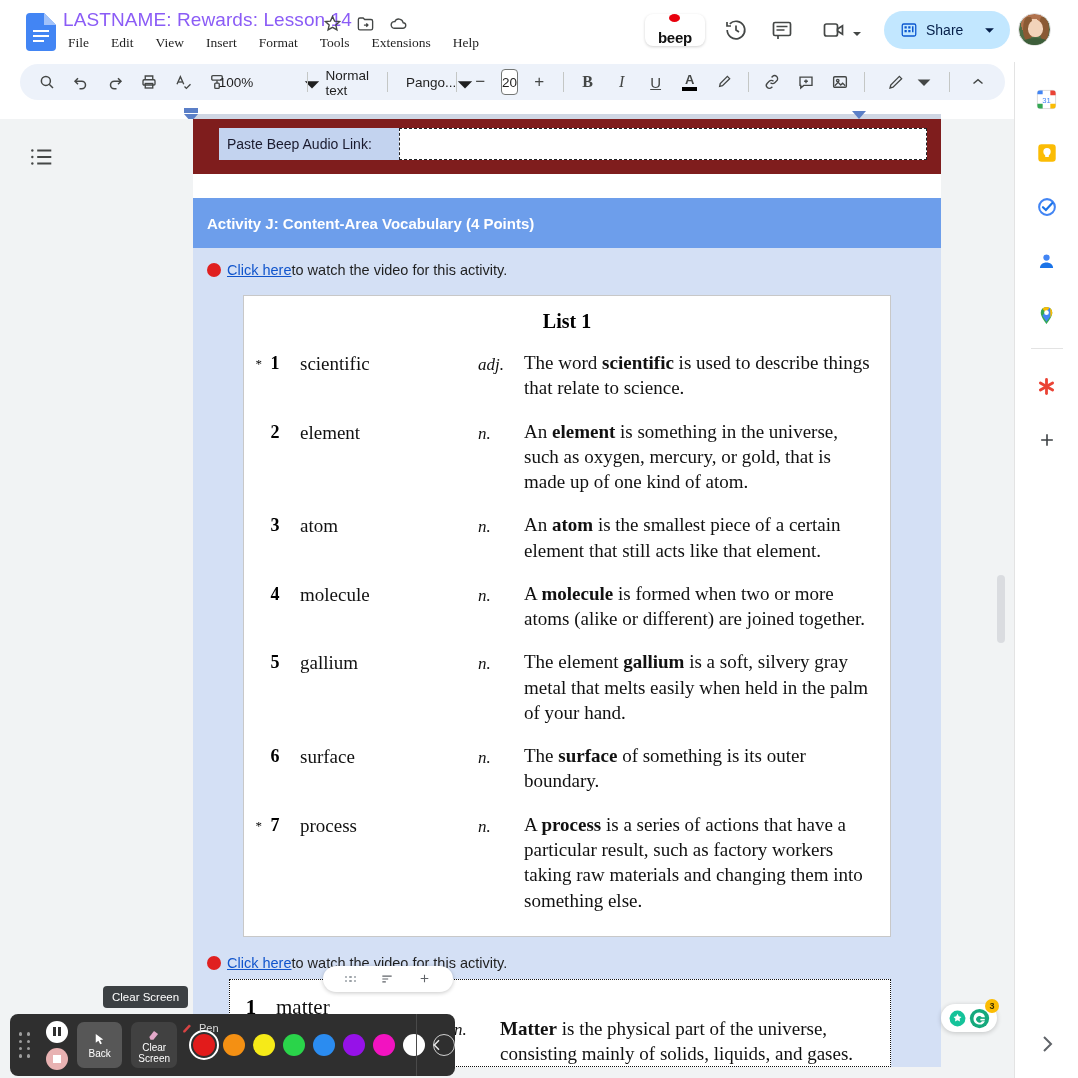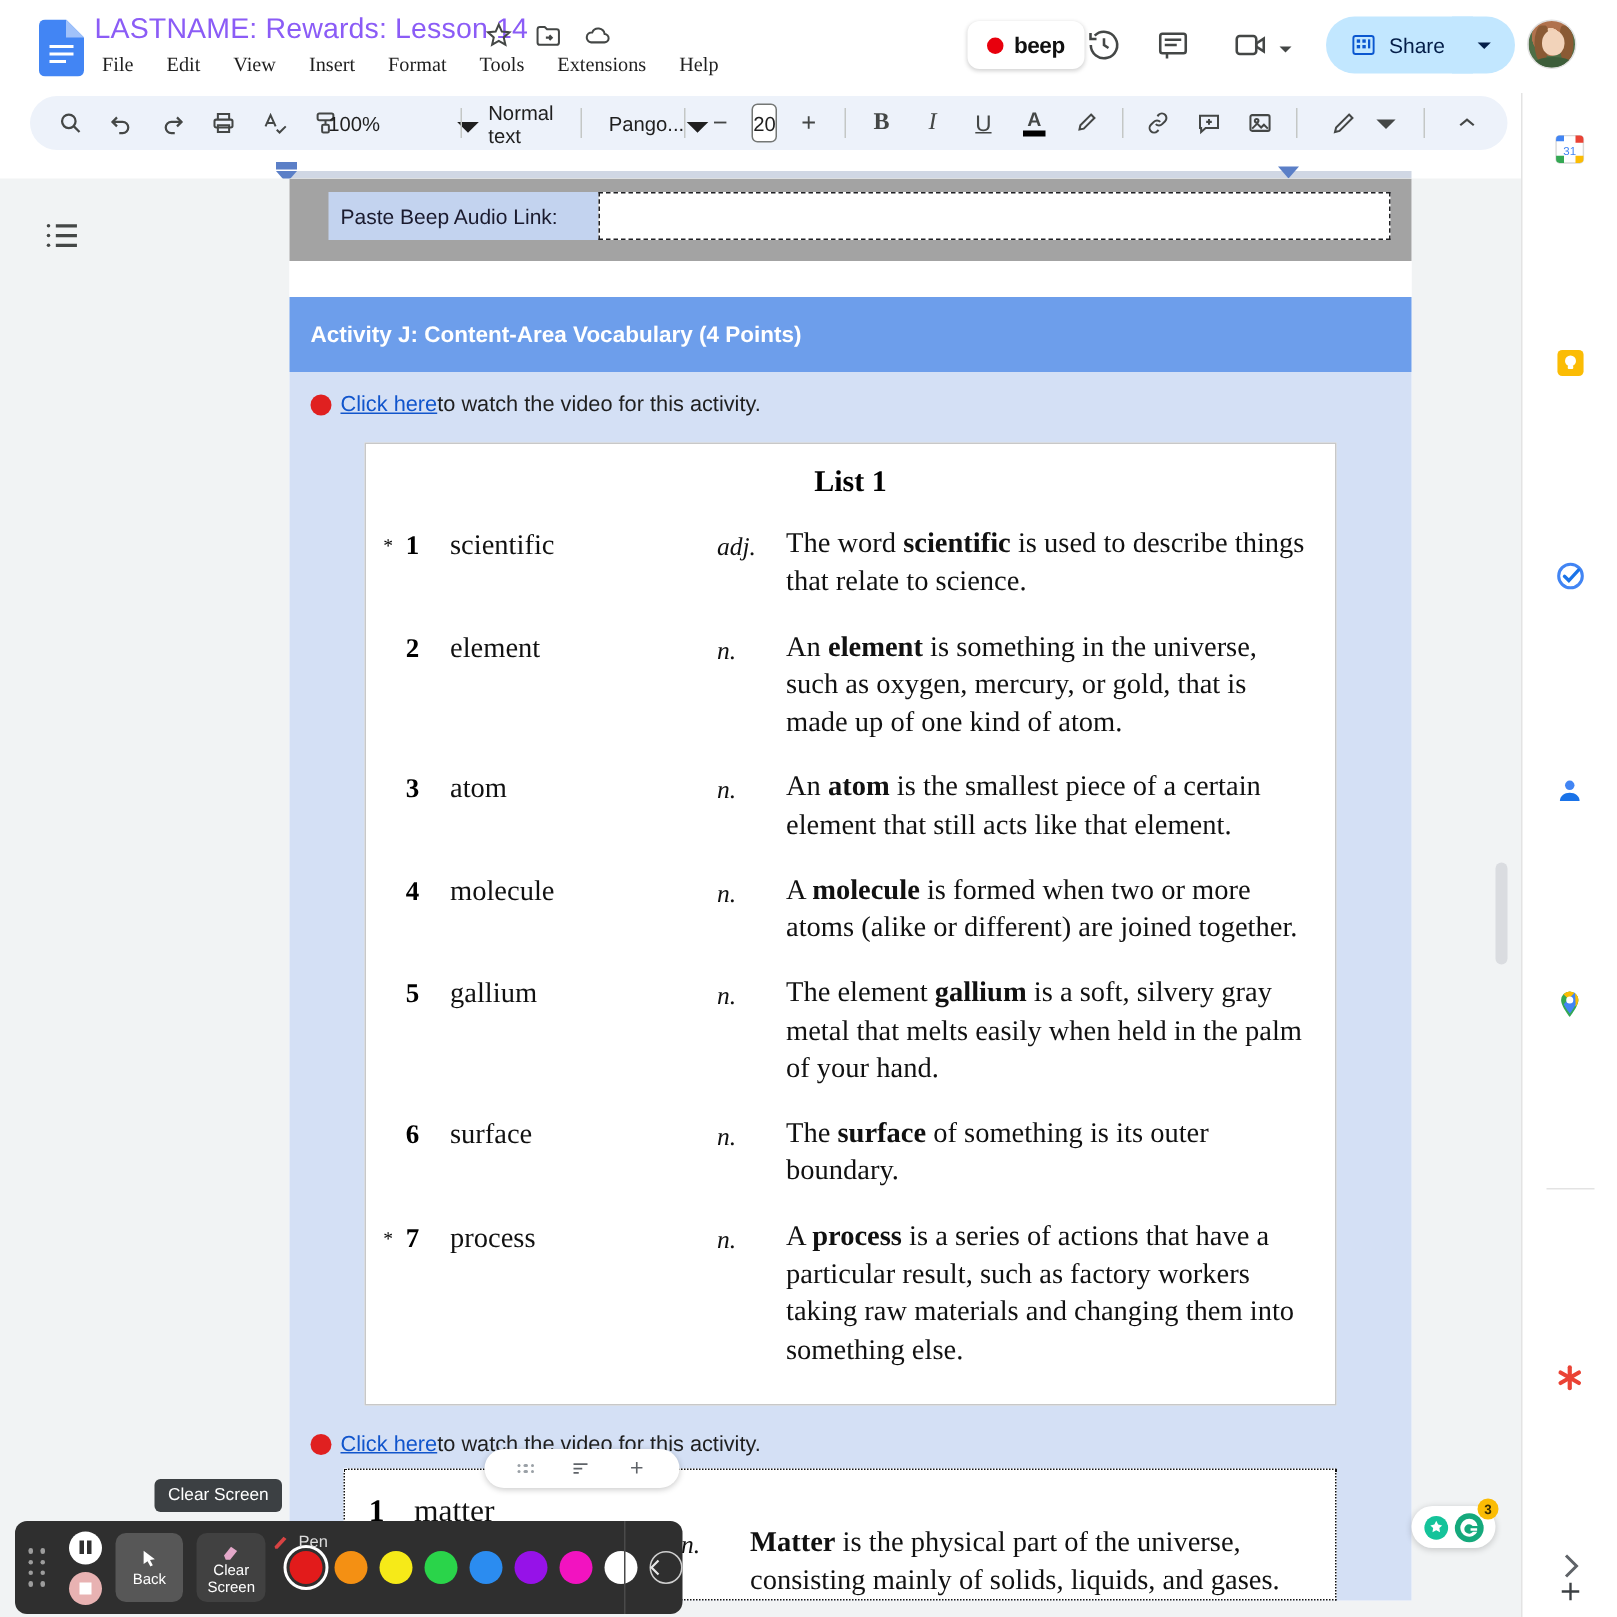--- a/index.html
+++ b/index.html
@@ -30,7 +30,7 @@
   .beep-pill {
     position:absolute; left:645px; top:14px; height:32px; padding:0 13px;
     background:#fff; border-radius:8px; display:flex; align-items:center; gap:7px;
-    box-shadow:0 1px 3px rgba(0,0,0,.18); cursor:pointer;
+    box-shadow:0 1px 3px rgba(0,0,0,.18); cursor:pointer;flex-direction:column;
   }
   .beep-dot { width:11px; height:11px; border-radius:50%; background:#e8000d; }
   .beep-text { font-size:15px; font-weight:bold; color:#111; letter-spacing:-0.3px; }

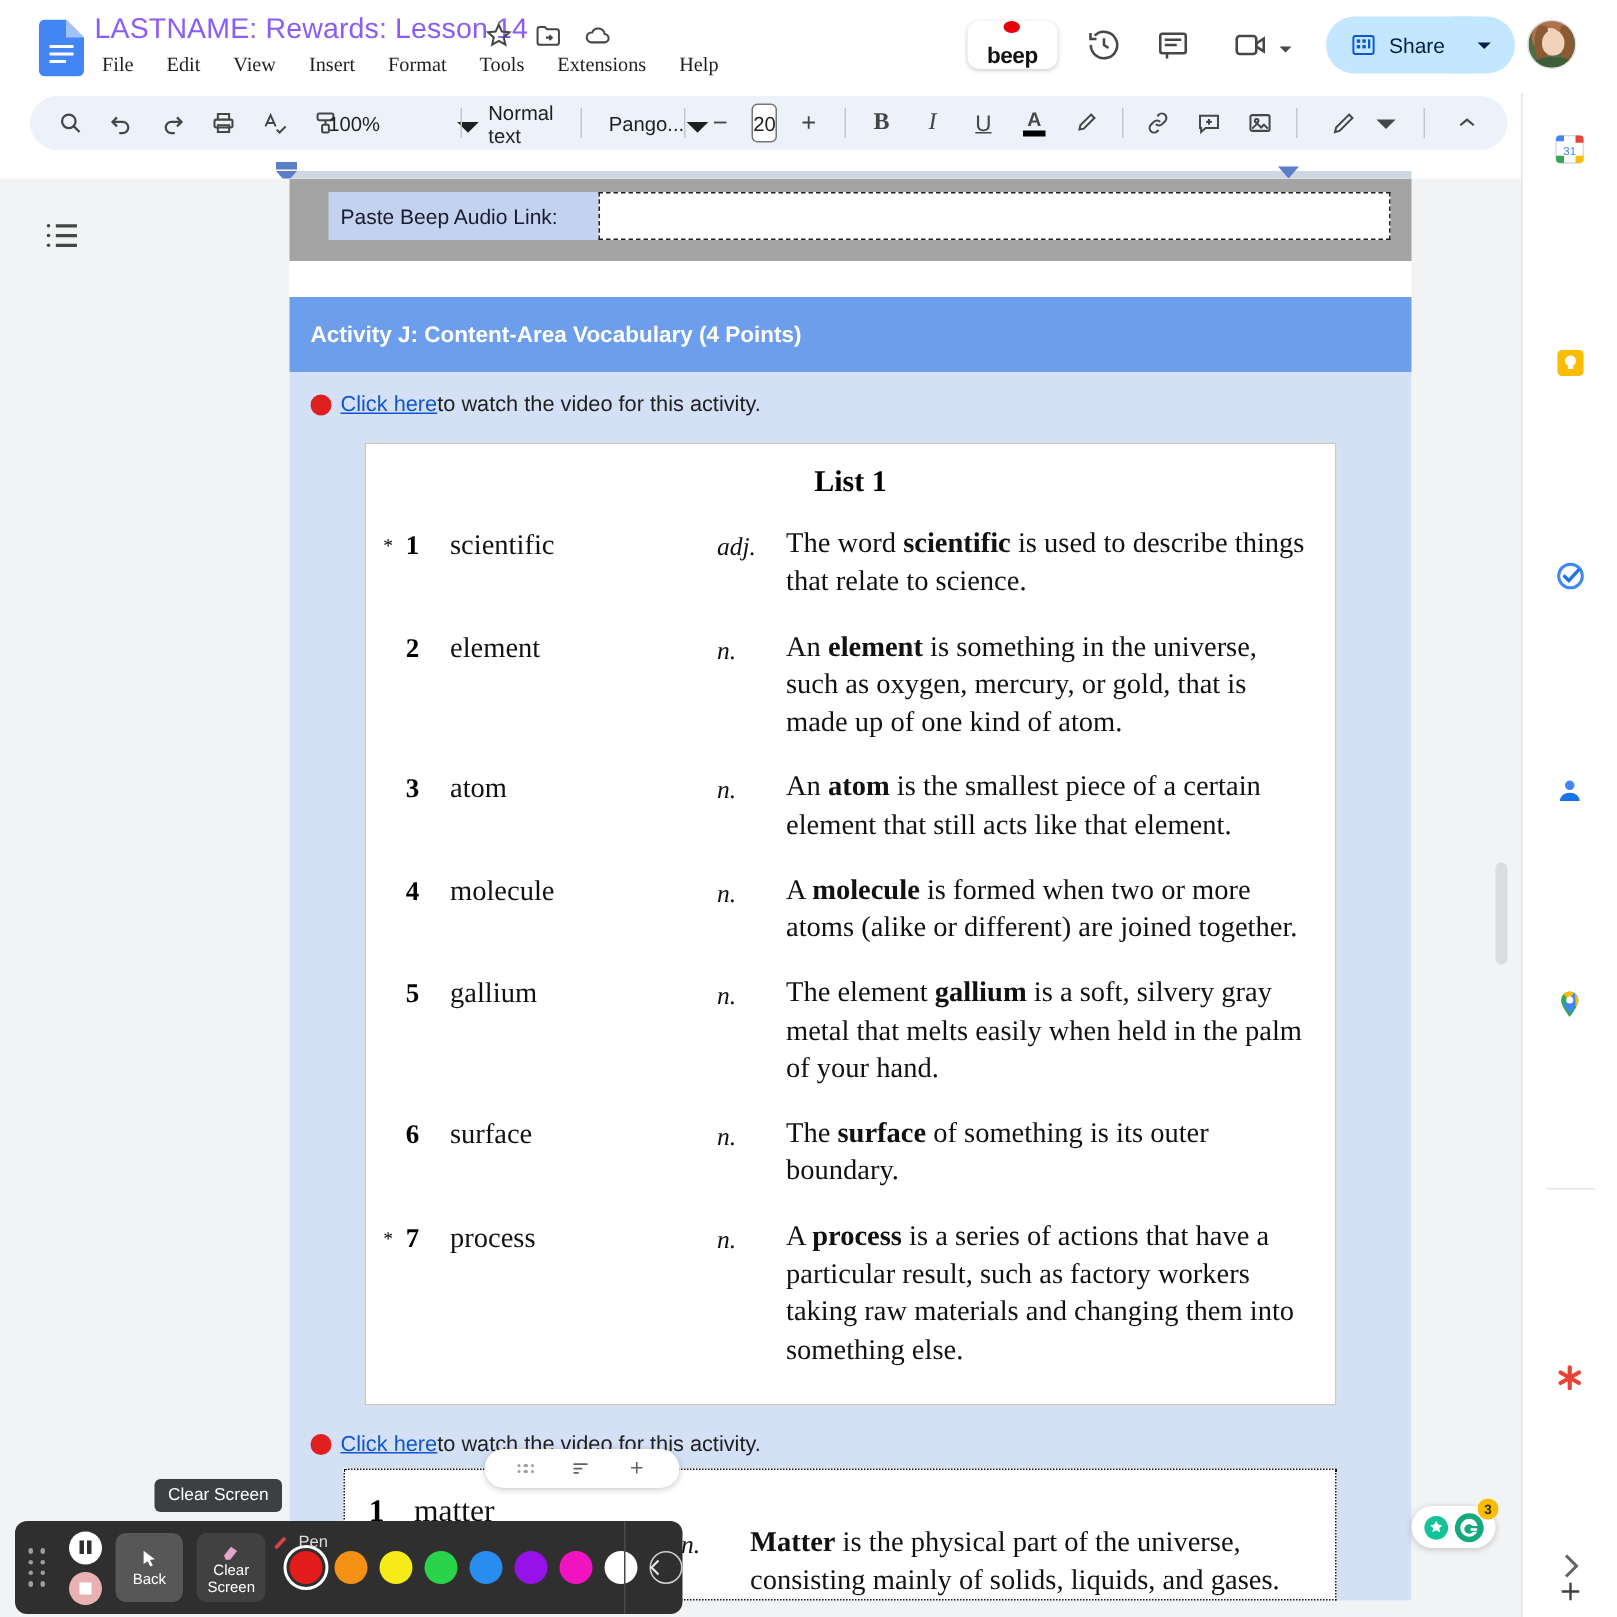--- a/index.html
+++ b/index.html
@@ -182,7 +182,7 @@
   
   .sidebar {
     position:absolute; right:0; top:62px; width:64px; height:1016px; background:#fff;
-    border-left:1px solid #e3e3e3; display:flex; flex-direction:column; align-items:center;justify-content:space-between;
+    border-left:1px solid #e3e3e3; display:flex; flex-direction:column; align-items:center;
   }
   .side-item {
     width:34px; height:34px; margin-top:20px; display:flex; align-items:center; justify-content:center;

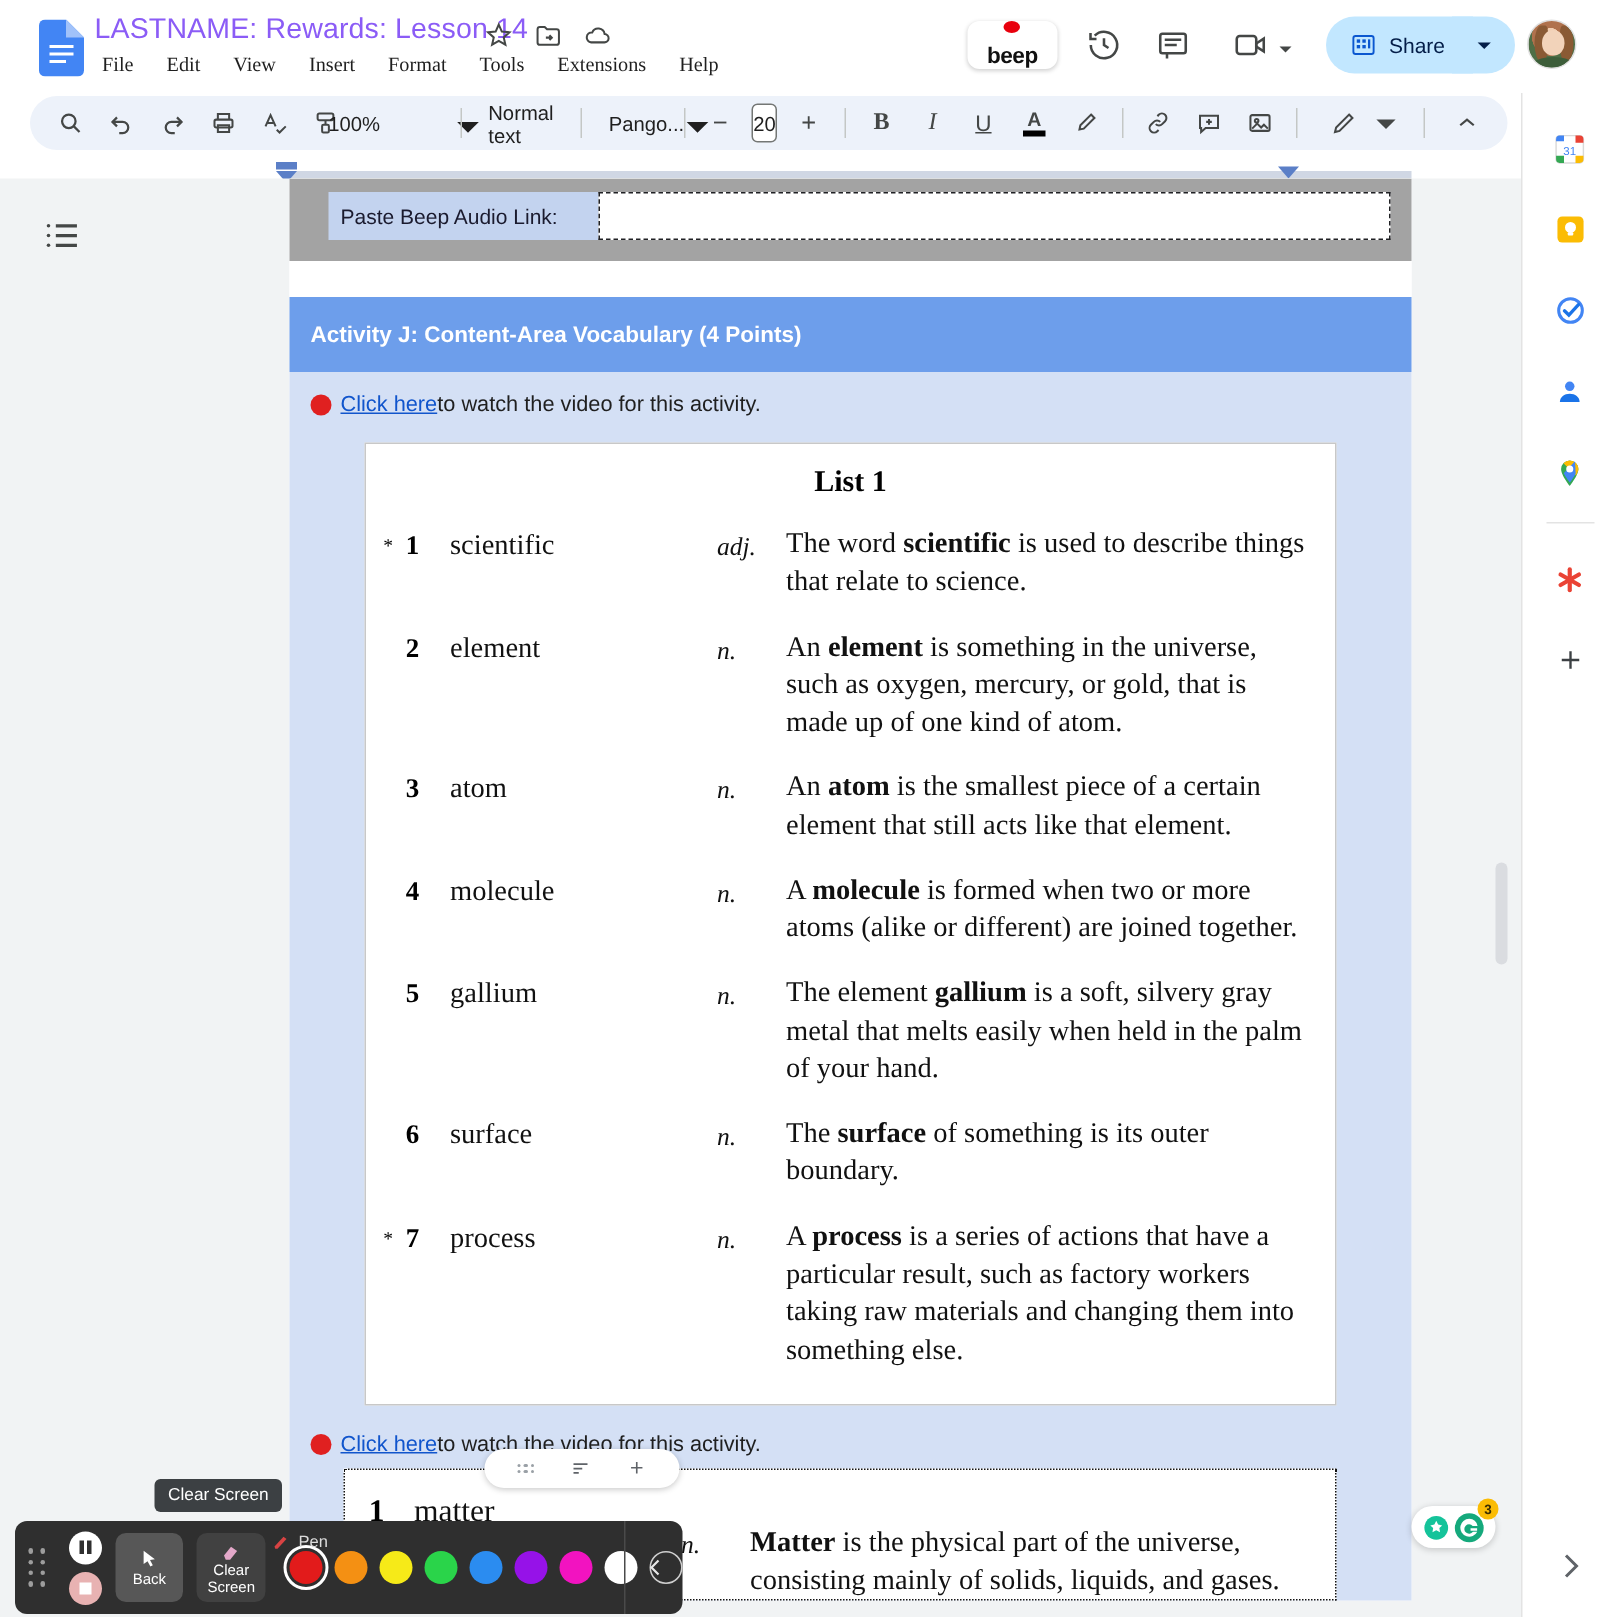--- a/index.html
+++ b/index.html
@@ -115,7 +115,7 @@
   }
 
   
-  .paste-block { background:#a3a3a3; padding:9px 0 14px 0; }
+  .paste-block { background:#7f1d1d; padding:9px 0 14px 0; }
   .paste-row { display:flex; align-items:stretch; padding-left:26px; padding-right:14px; }
   .paste-label {
     width:180px; background:#c3d3ef; display:flex; align-items:center; padding-left:8px;

